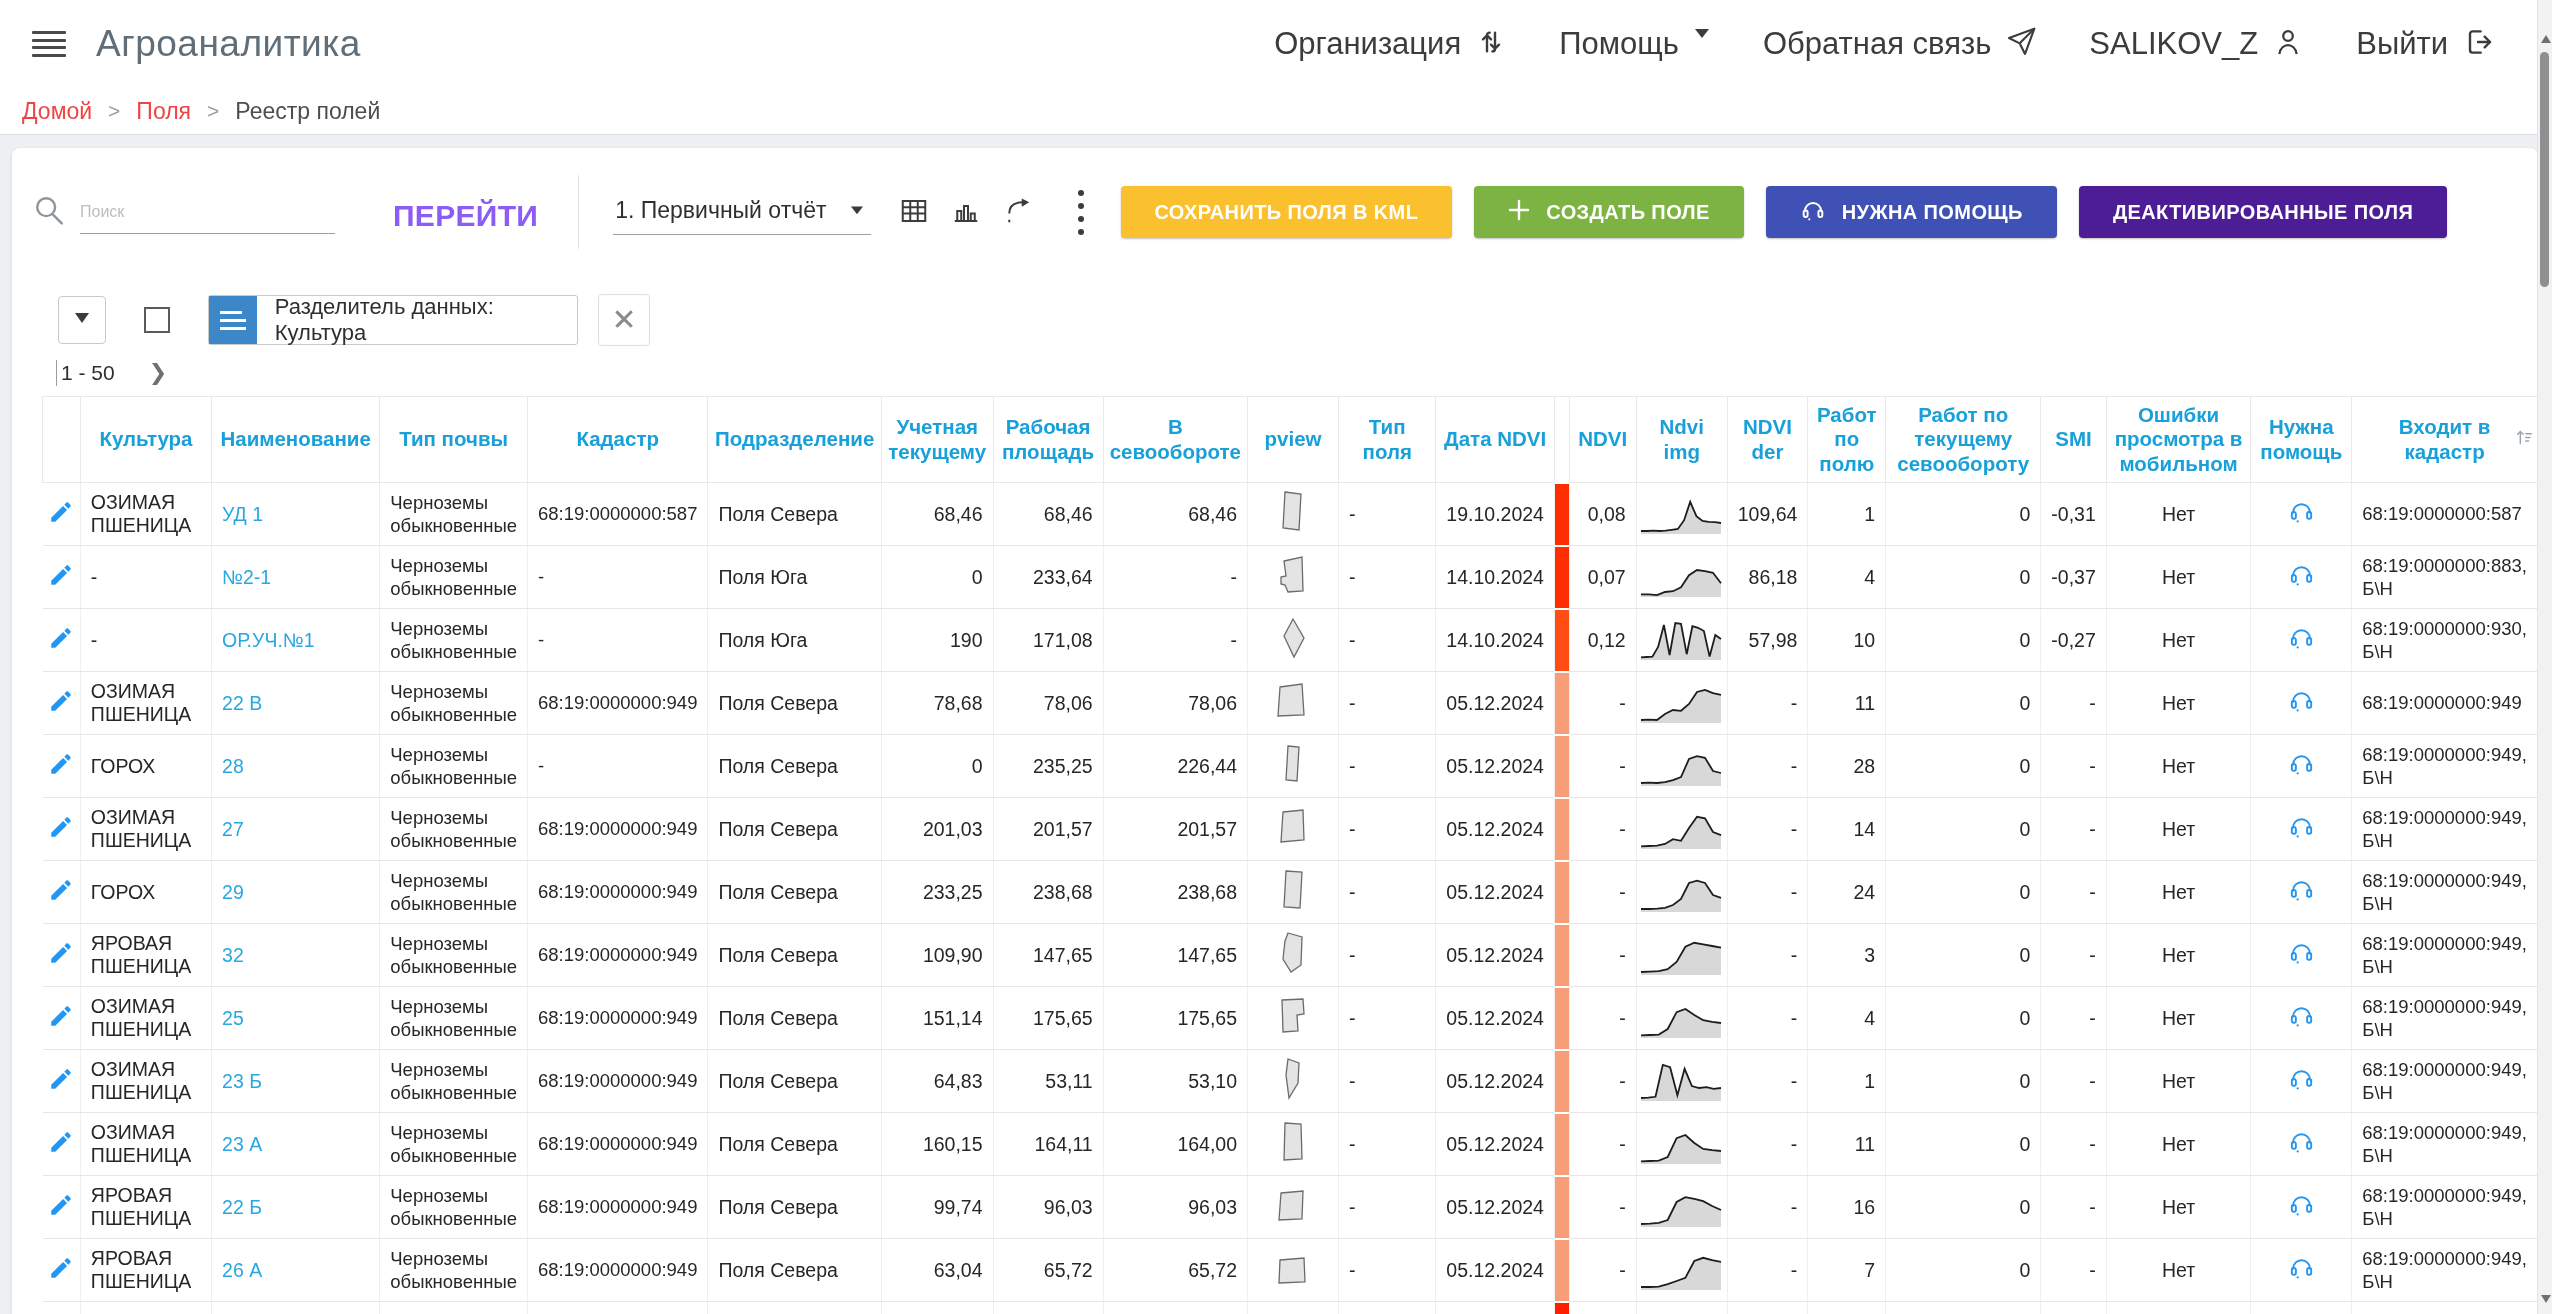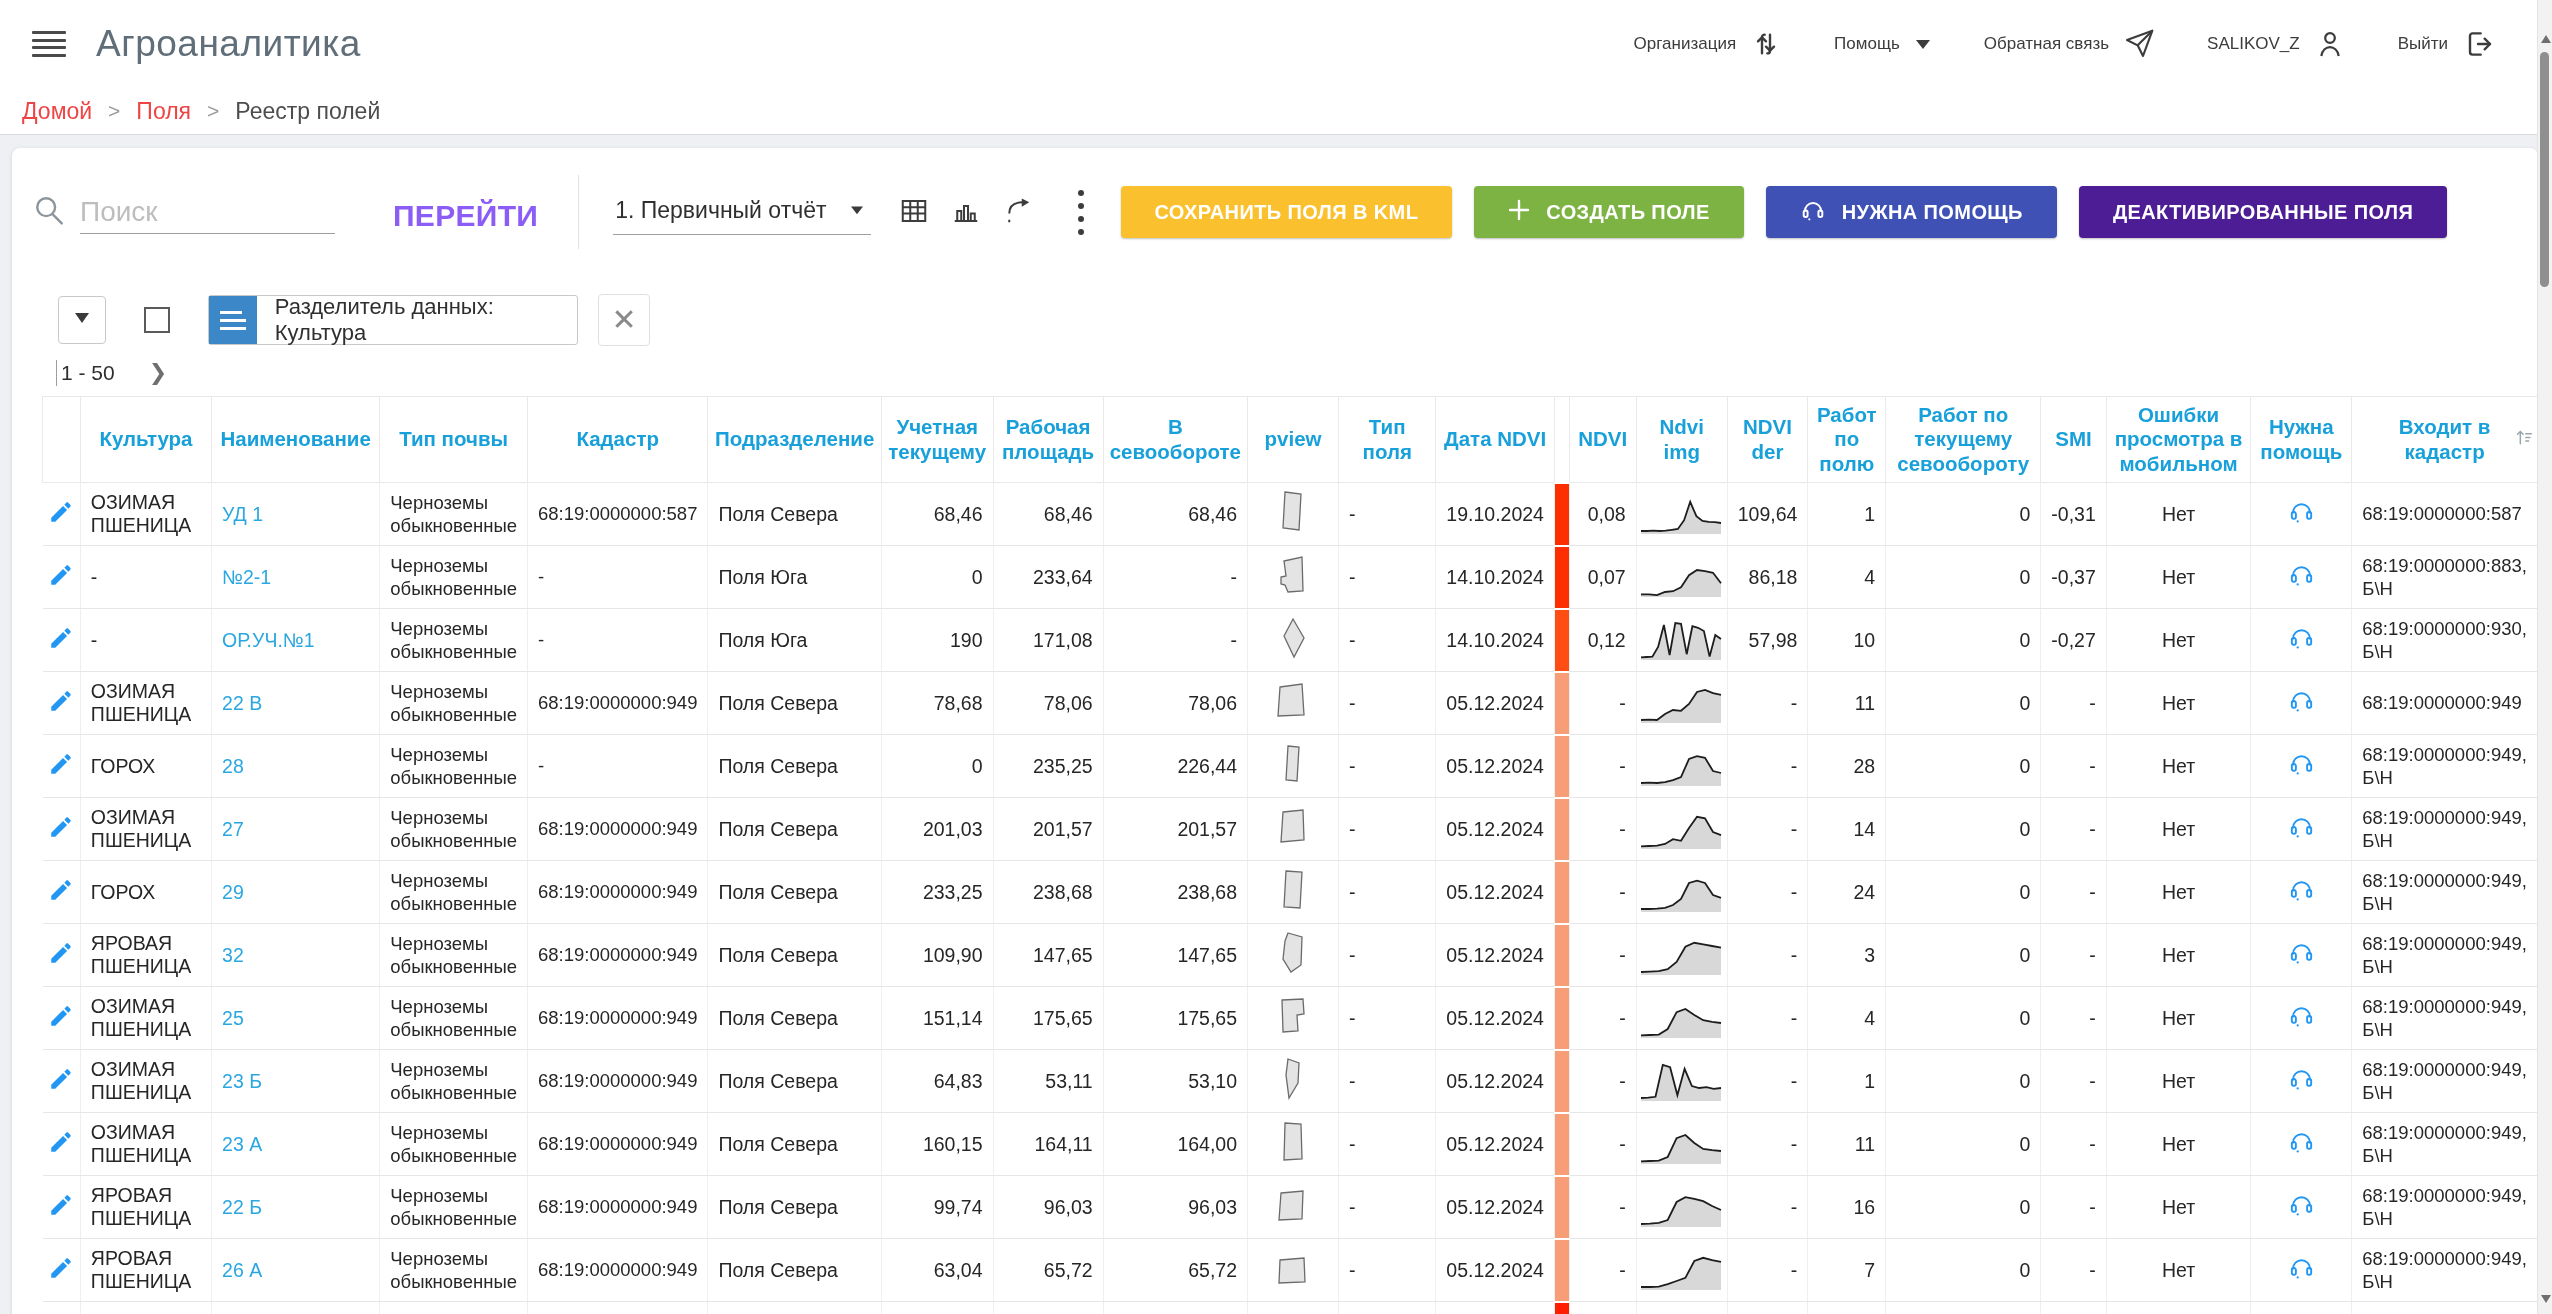--- a/index.html
+++ b/index.html
@@ -12,7 +12,7 @@
   .burger i { display:block; height:3px; background:#4a4a4a; border-radius:1px; }
   .app-title { font-size:37px; font-weight:300; color:#5f6e79; letter-spacing:.5px; }
   .topnav { margin-left:auto; display:flex; align-items:center; gap:52px; padding-right:34px; }
-  .topnav .navitem { display:flex; align-items:center; gap:14px; font-size:17px; color:#3c3c3c; cursor:pointer; }
+  .topnav .navitem { display:flex; gap:14px; font-size:31px; color:#3c3c3c; cursor:pointer; }
   .topnav svg { display:block; }
 
   

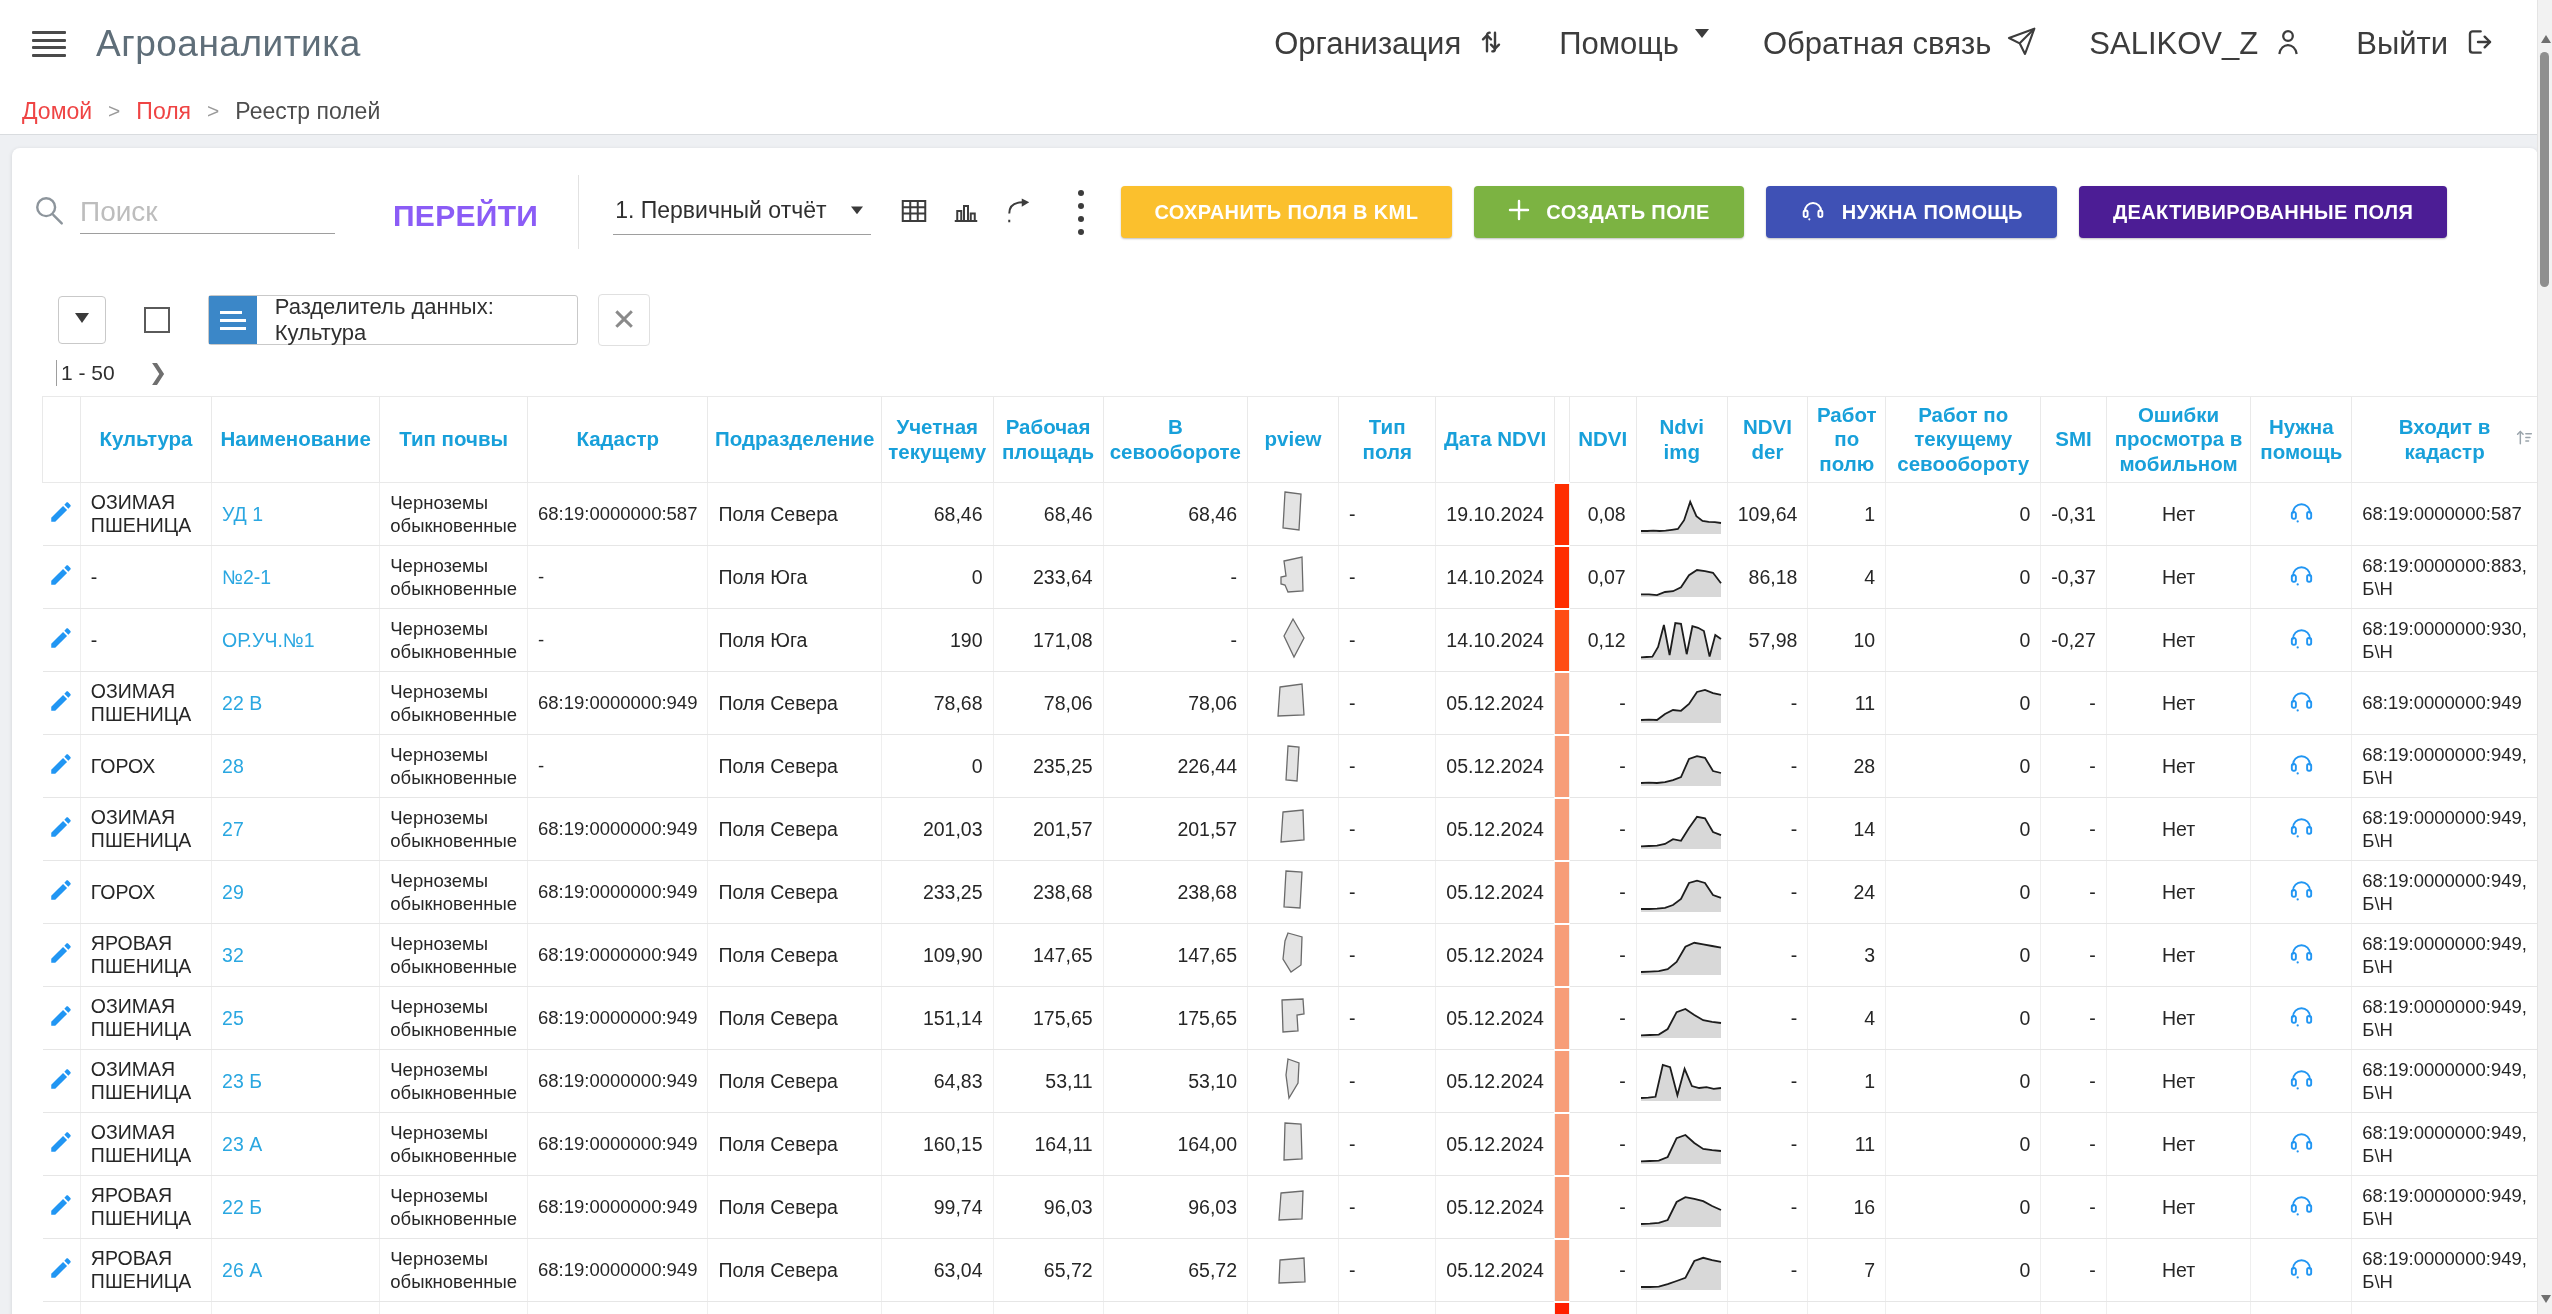--- a/index.html
+++ b/index.html
@@ -28,7 +28,7 @@
   
   .toolbar { display:flex; align-items:center; height:92px; margin:18px 20px 0 20px; }
   .search-wrap { display:flex; align-items:center; gap:14px; }
-  .search-input { border:none; outline:none; border-bottom:1px solid #9e9e9e; width:255px; height:44px; font-size:28px; color:#333; }
+  .search-input { border:none; outline:none; border-bottom:1px solid #9e9e9e; width:255px; height:44px; font-size:16px; color:#333; }
   .search-input::placeholder { color:#bdbdbd; }
   .go-btn { background:none; border:none; font-family:inherit; font-weight:700; font-size:30px; color:#8b5cf6; margin:8px 40px 0 58px; cursor:pointer; letter-spacing:.3px; }
   .vdiv { width:1px; height:74px; background:#e2e2e2; margin-right:34px; }

